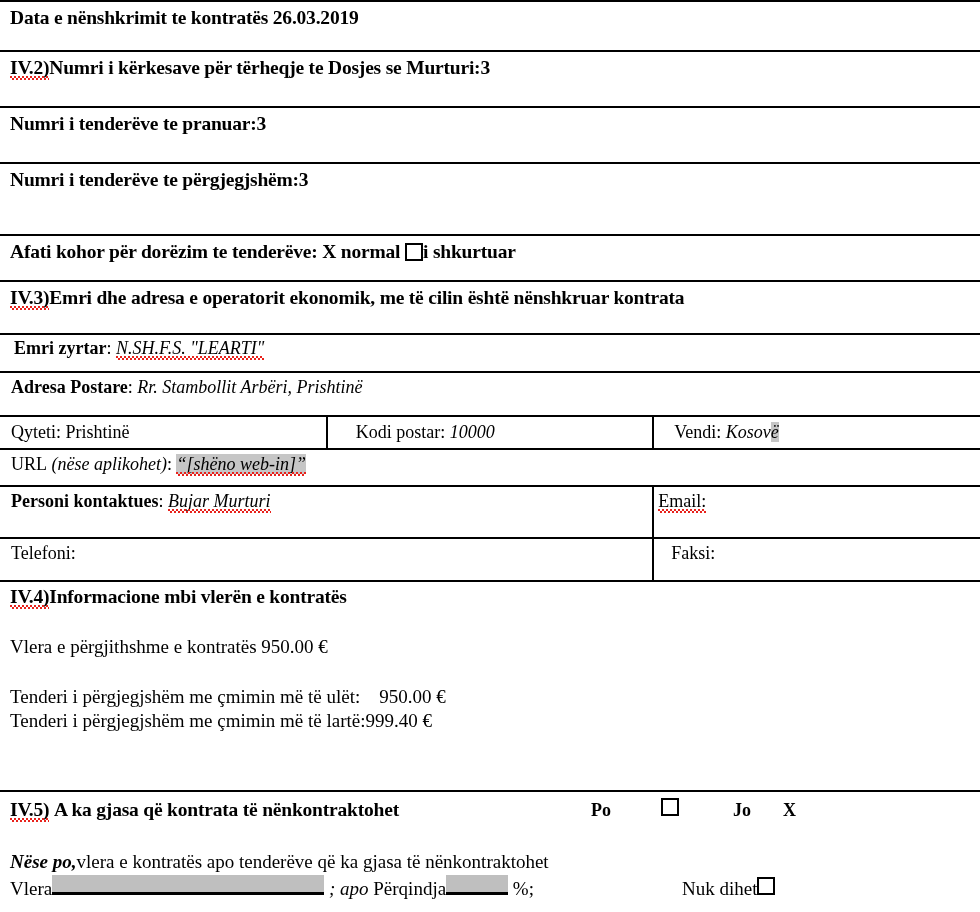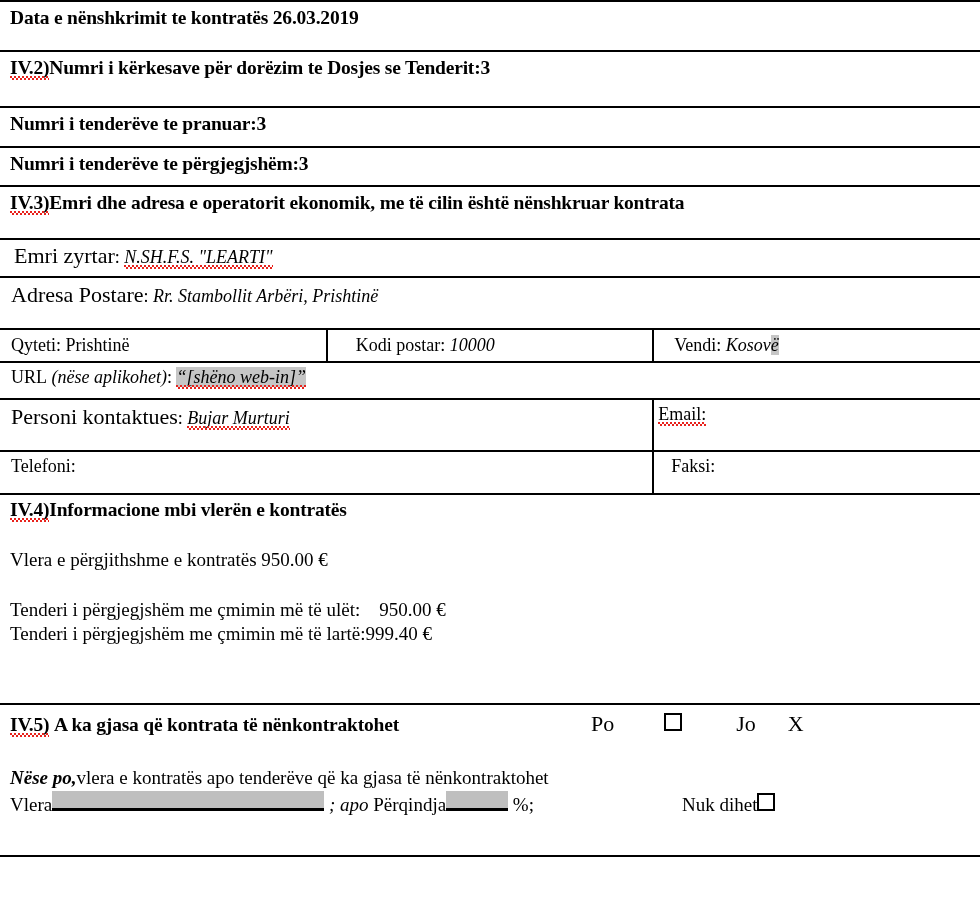--- a/index.html
+++ b/index.html
@@ -171,7 +171,7 @@
 
     <tr class="row h-iv2">
       <td class="cell pad" colspan="3">
-        <span class="b sq">IV.2)</span><span class="b">Numri i kërkesave për dorëzim te Dosjes se Tenderit:</span><span class="b">3</span>
+        <span class="b sq">IV.2)</span><span class="b">Numri i kërkesave për tërheqje te Dosjes se Murturi:</span><span class="b">3</span>
       </td>
     </tr>
 

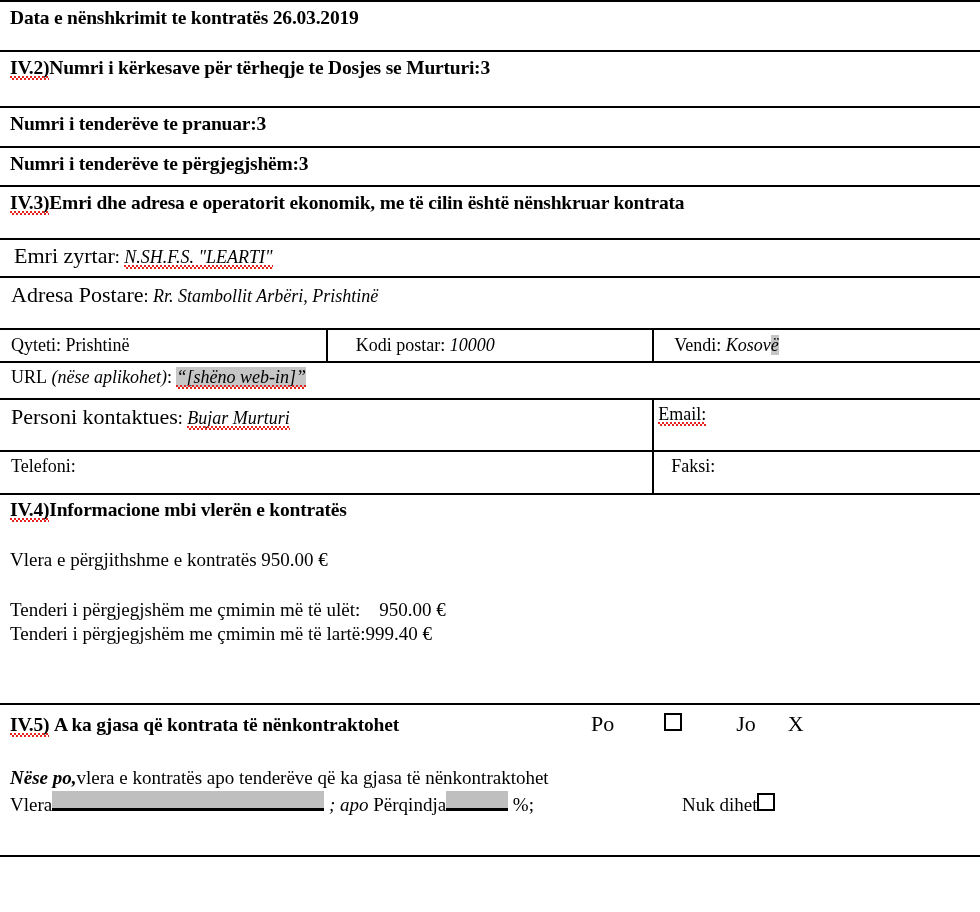--- a/index.html
+++ b/index.html
@@ -116,7 +116,7 @@
   
   .h-date   { height: 50px; }
   .h-iv2    { height: 56px; }
-  .h-acc    { height: 40px; padding-left: 8px; }
+  .h-acc    { height: 56px; padding-left: 8px; }
   .h-resp   { height: 39px; padding-left: 40px; }
   .h-afat   { height: 46px; }
   .h-iv3    { height: 53px; }

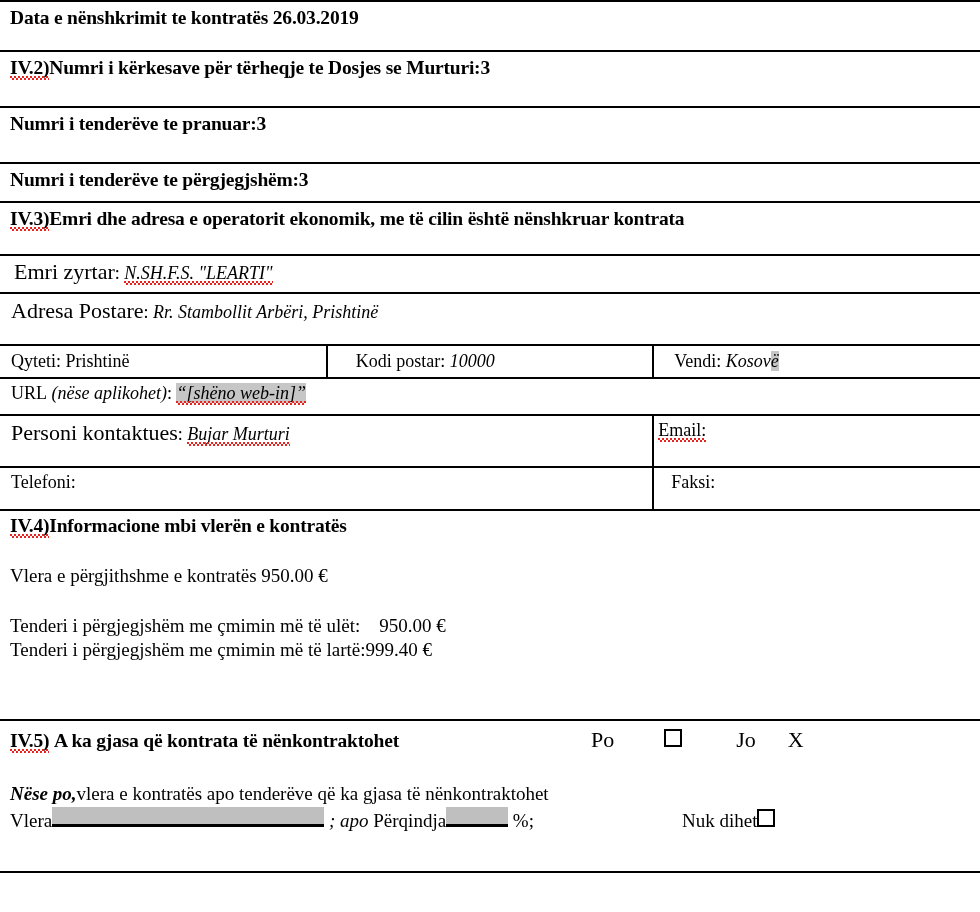--- a/index.html
+++ b/index.html
@@ -117,7 +117,7 @@
   .h-date   { height: 50px; }
   .h-iv2    { height: 56px; }
   .h-acc    { height: 56px; padding-left: 8px; }
-  .h-resp   { height: 39px; padding-left: 40px; }
+  .h-resp   { height: 72px; padding-left: 40px; }
   .h-afat   { height: 46px; }
   .h-iv3    { height: 53px; }
   .h-emri   { height: 38px; }

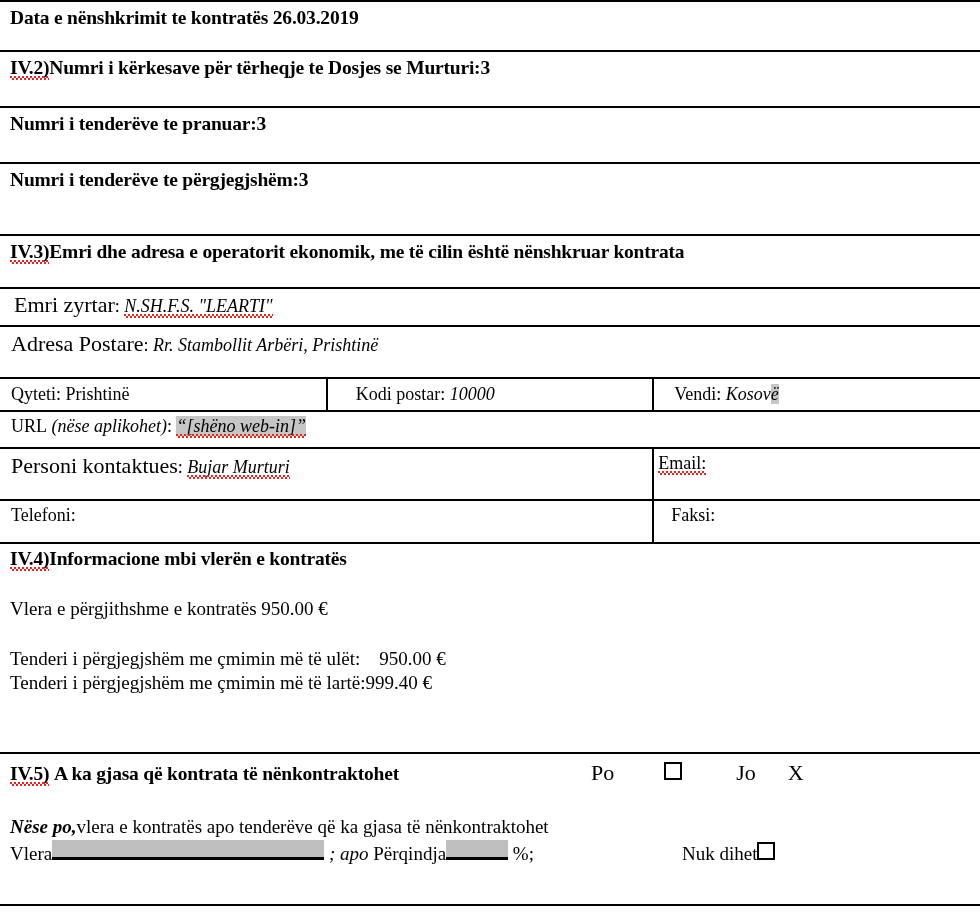--- a/index.html
+++ b/index.html
@@ -187,6 +187,11 @@
       </td>
     </tr>
 
+    <tr class="row h-afat">
+      <td class="cell pad" colspan="3">
+        <span class="b">Afati kohor për dorëzim te tenderëve:</span><span class="b">&nbsp;</span><span class="b">X</span><span class="b">&nbsp;</span><span class="b">normal</span><span class="b">&nbsp;</span><span class="cbx"></span><span class="b">i shkurtuar</span>
+      </td>
+    </tr>
 
     <tr class="row h-iv3">
       <td class="cell pad" colspan="3">

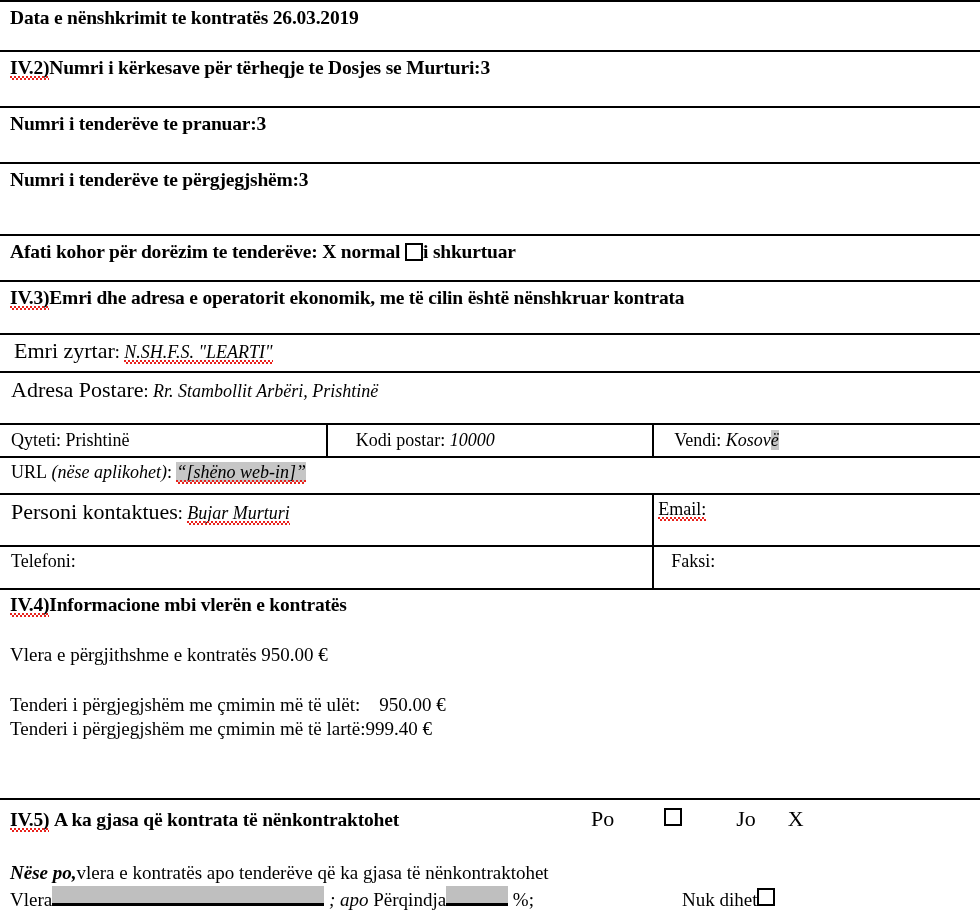--- a/index.html
+++ b/index.html
@@ -49,8 +49,8 @@
     letter-spacing: -0.2px;
   }
   .bsm {
-    font-weight: normal;
-    font-size: 22px;
+    font-weight: bold;
+    font-size: 18px;
   }
   .n {
     font-size: 19px;

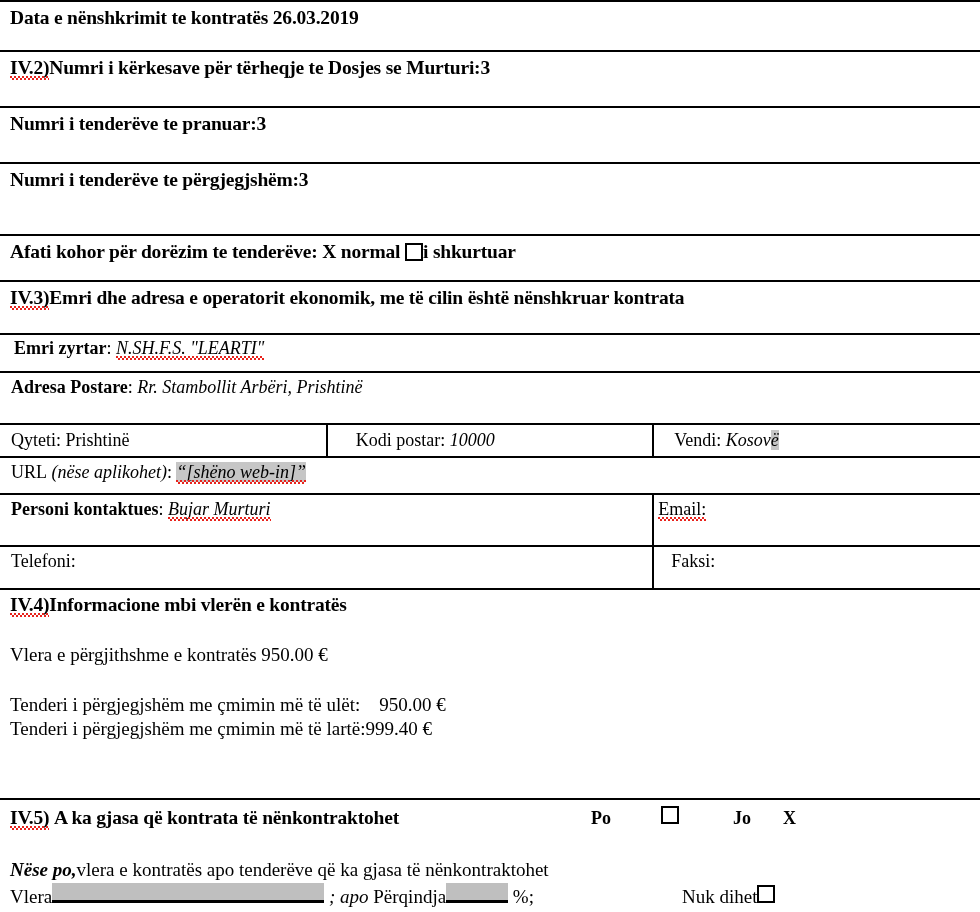--- a/index.html
+++ b/index.html
@@ -121,7 +121,7 @@
   .h-afat   { height: 46px; }
   .h-iv3    { height: 53px; }
   .h-emri   { height: 38px; }
-  .h-adr    { height: 52px; padding-left: 20px; }
+  .h-adr    { height: 44px; padding-left: 20px; }
   .h-qyt    { height: 33px; }
   .h-url    { height: 37px; }
   .h-pers   { height: 52px; }

